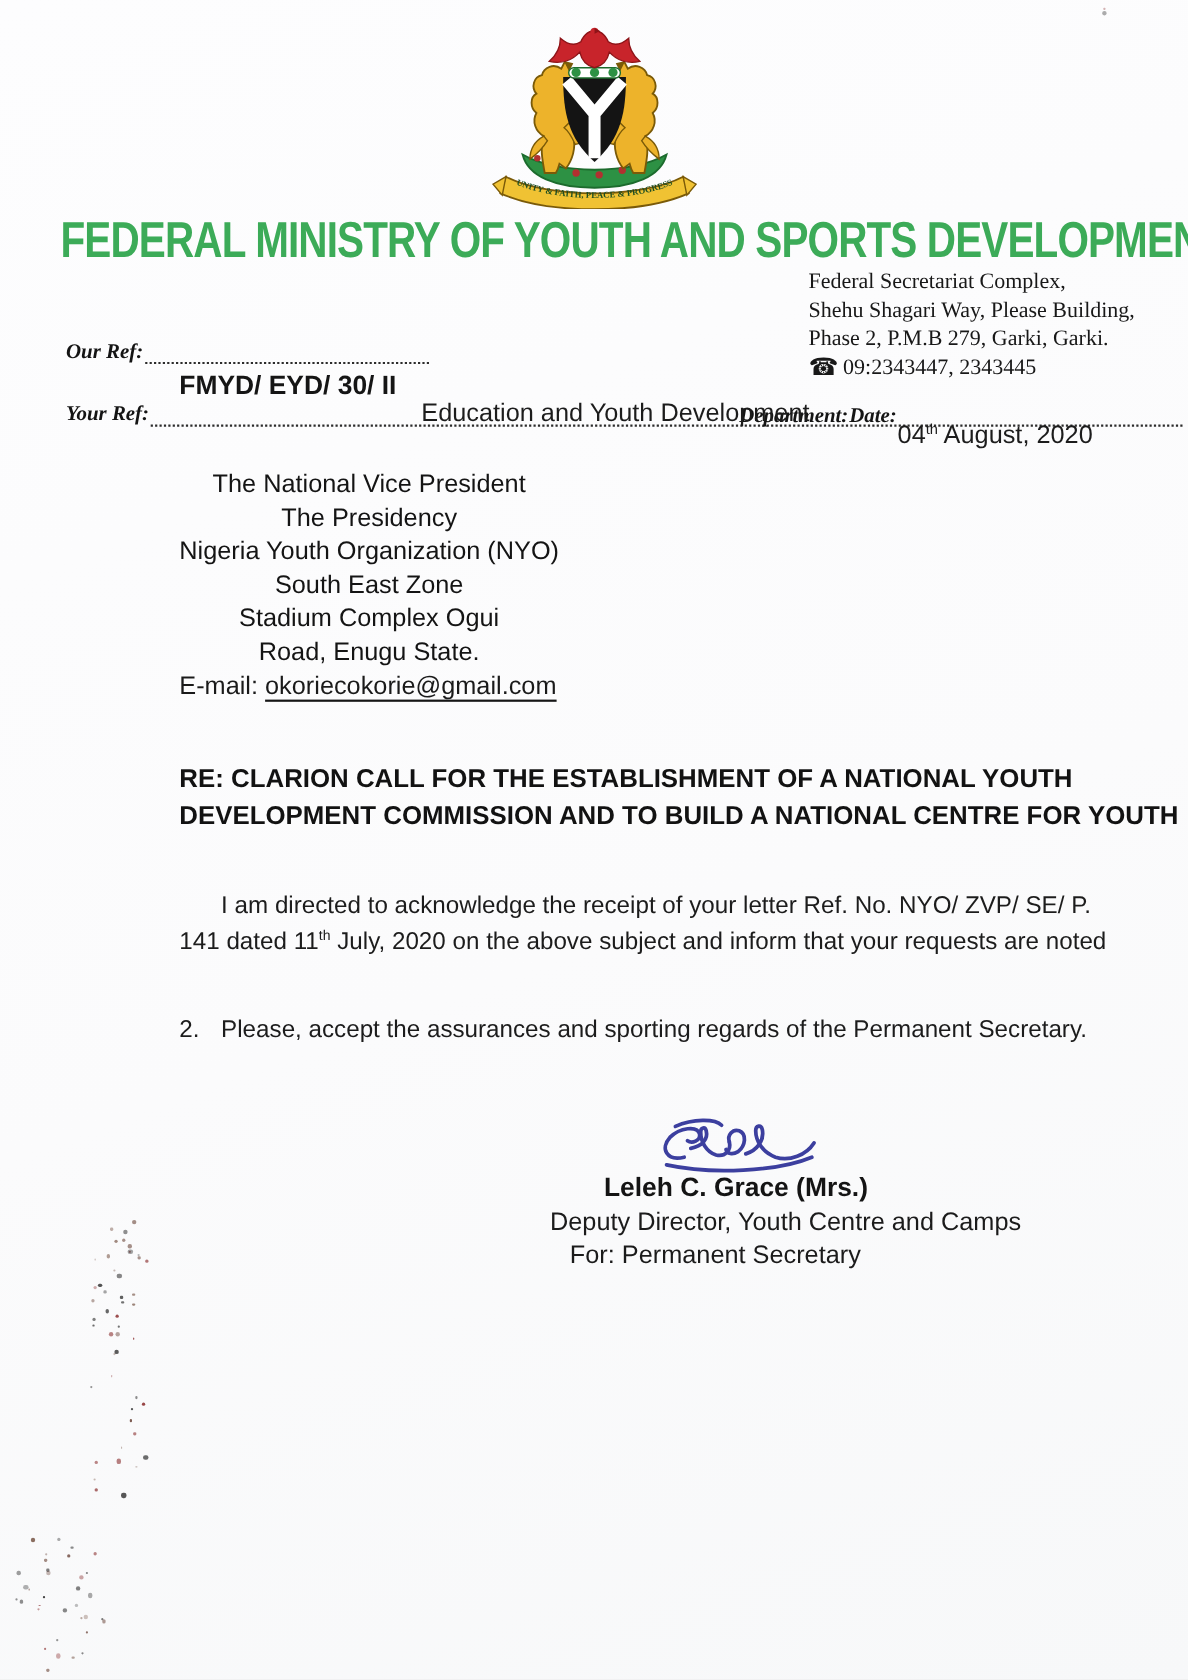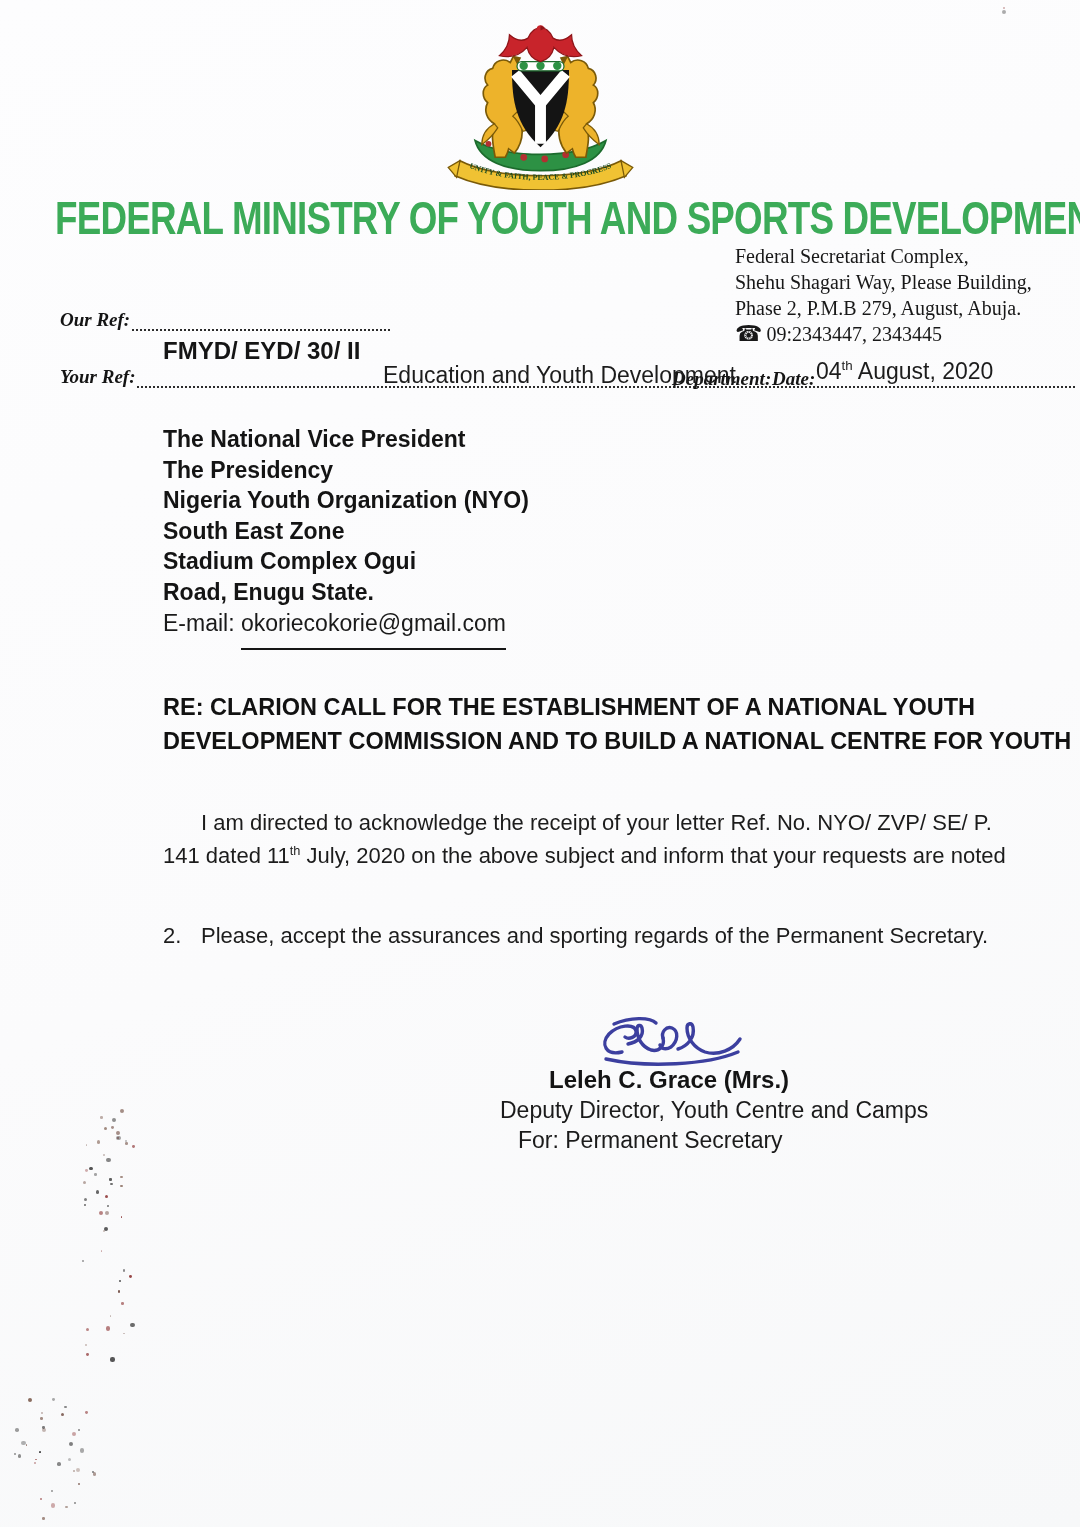--- a/index.html
+++ b/index.html
@@ -124,7 +124,7 @@
   <div class="hq-address">
     <div>Federal Secretariat Complex,</div>
     <div>Shehu Shagari Way, Please Building,</div>
-    <div>Phase 2, P.M.B 279, August, Abuja.</div>
+    <div>Phase 2, P.M.B 279, Garki, Garki.</div>
     <div class="phone-row">
       <span class="phone-glyph">☎</span>
       <span>09:2343447, 2343445</span>

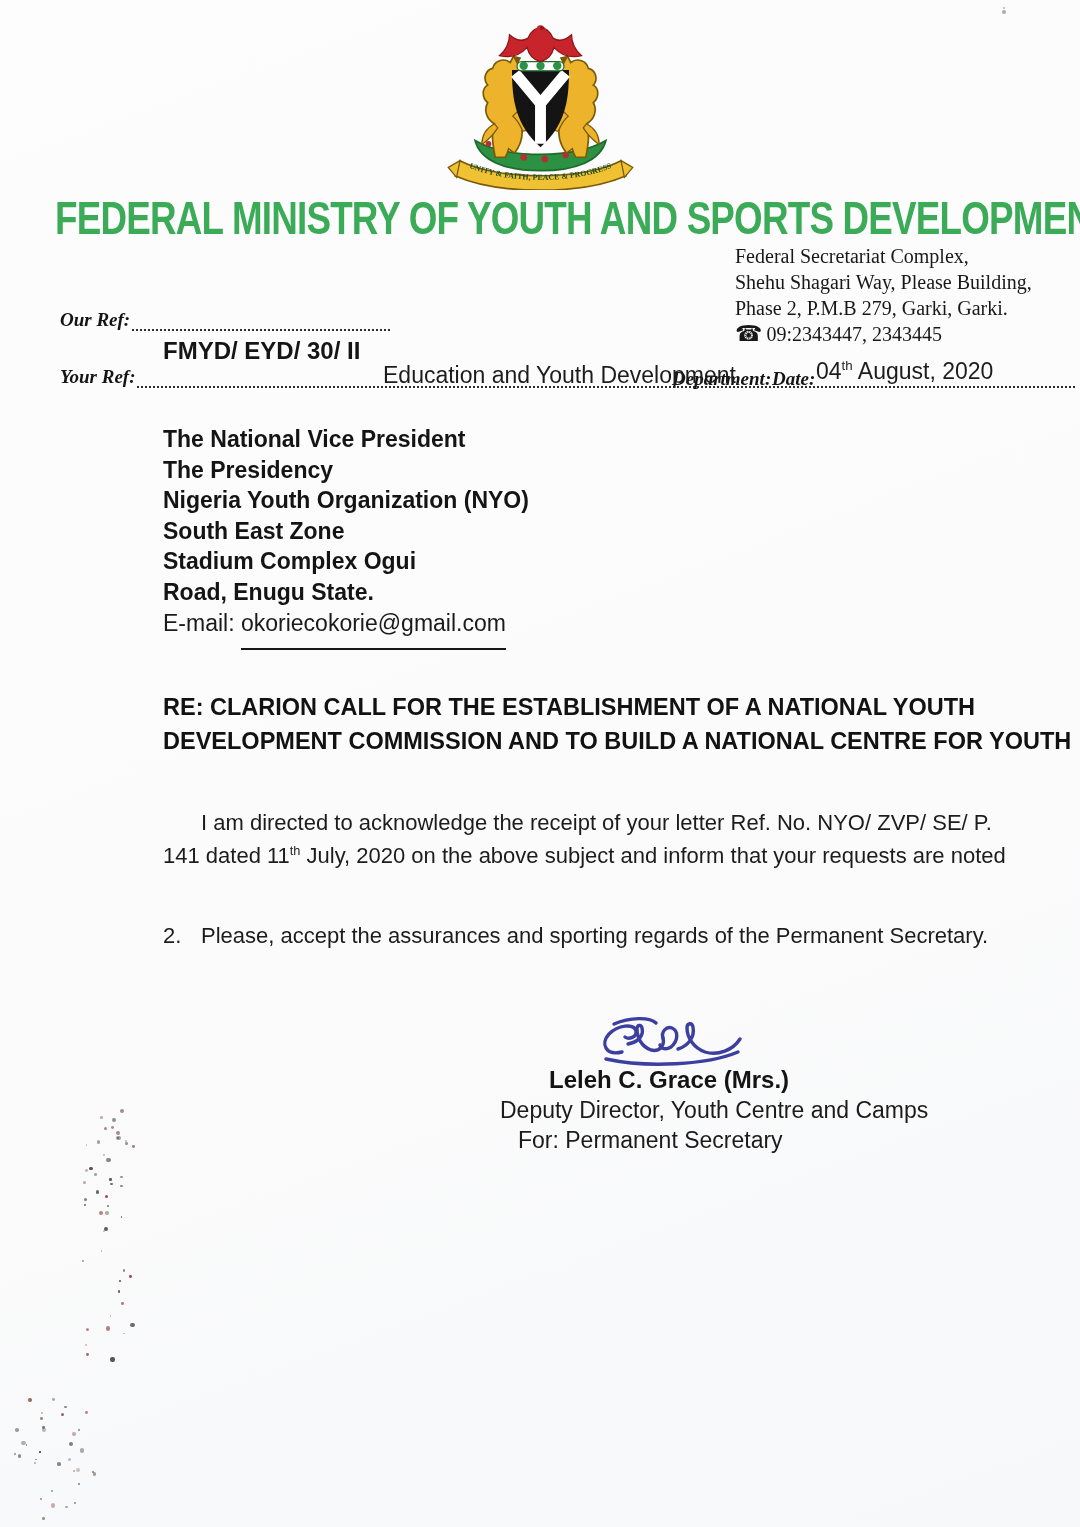--- a/index.html
+++ b/index.html
@@ -40,7 +40,7 @@
   .dept-value{left:383px;top:362px;}
   .dept-label{position:absolute;left:672px;top:368px;z-index:2;}
   .date-label{position:absolute;left:772px;top:368px;z-index:2;}
-  .date-value{left:816px;top:358px;}
+  .date-value{left:816px;top:382px;}
   sup.ord{font-size:0.58em;vertical-align:super;line-height:0;}
   
   .recipient{position:absolute;left:163px;top:424px;font-size:23px;line-height:30.5px;}

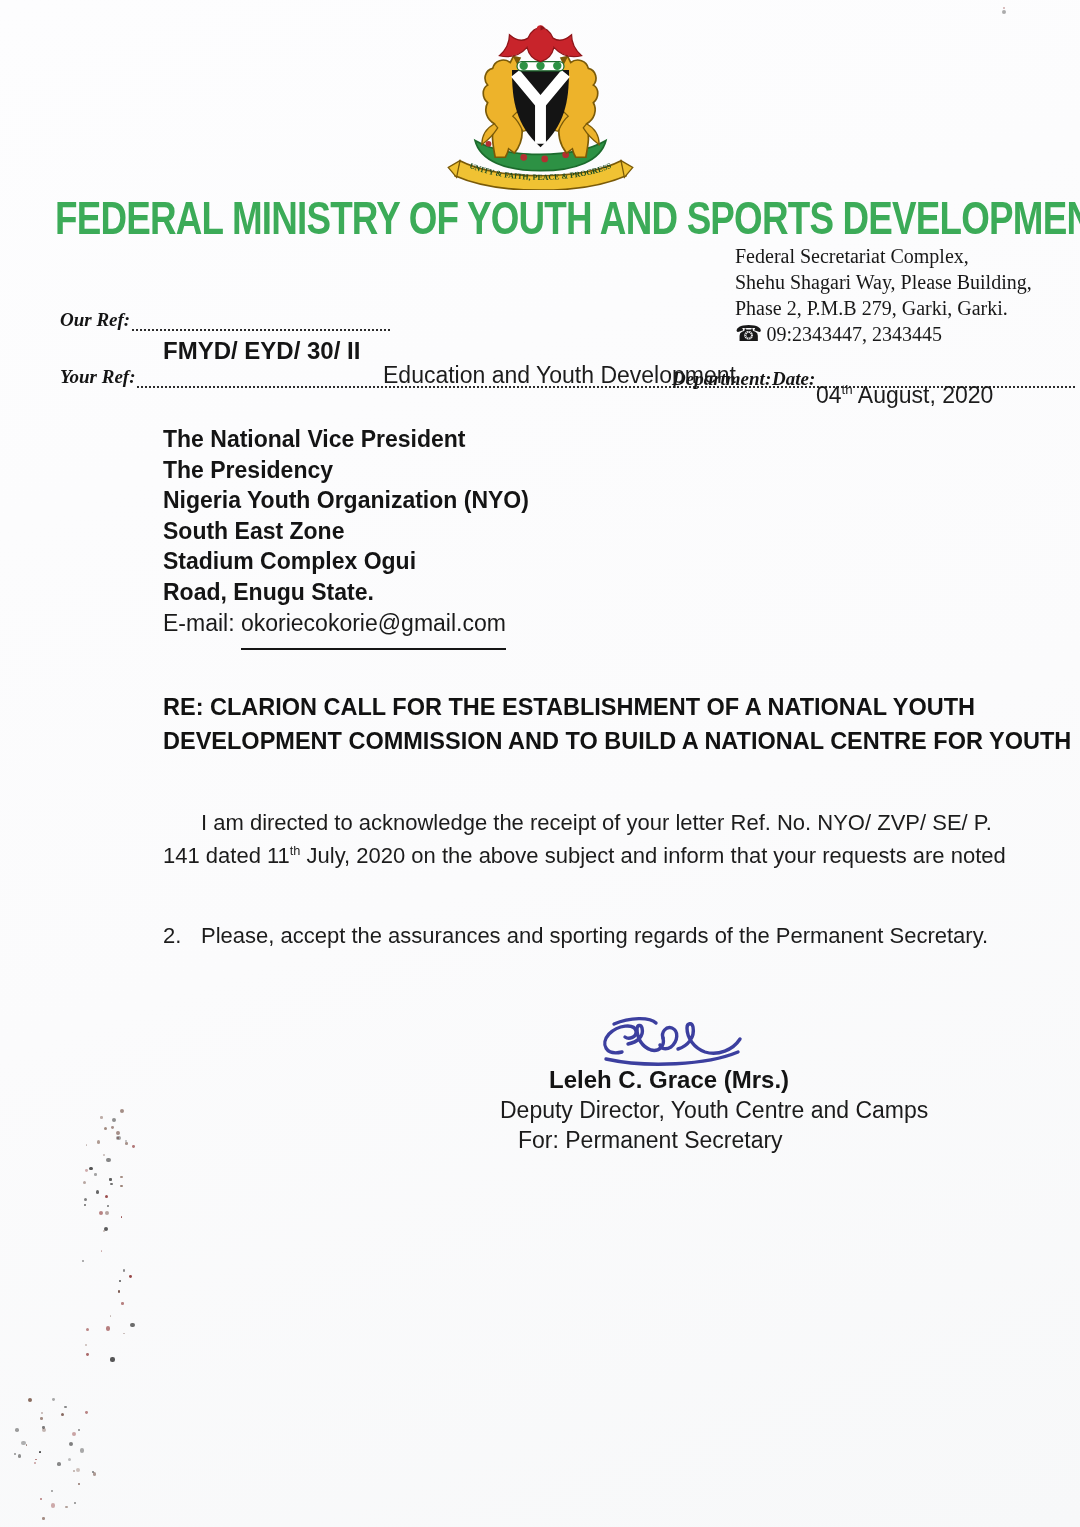--- a/index.html
+++ b/index.html
@@ -44,7 +44,7 @@
   sup.ord{font-size:0.58em;vertical-align:super;line-height:0;}
   
   .recipient{position:absolute;left:163px;top:424px;font-size:23px;line-height:30.5px;}
-  .recipient .r-line{font-weight:700;color:#141414;}
+  .recipient .r-line{font-weight:400;color:#141414;text-align:center;}
   .email-line{font-weight:400;margin-top:1px;color:#1a1a1a;}
   .email-addr{border-bottom:2px solid #161616;padding-bottom:12px;}
   

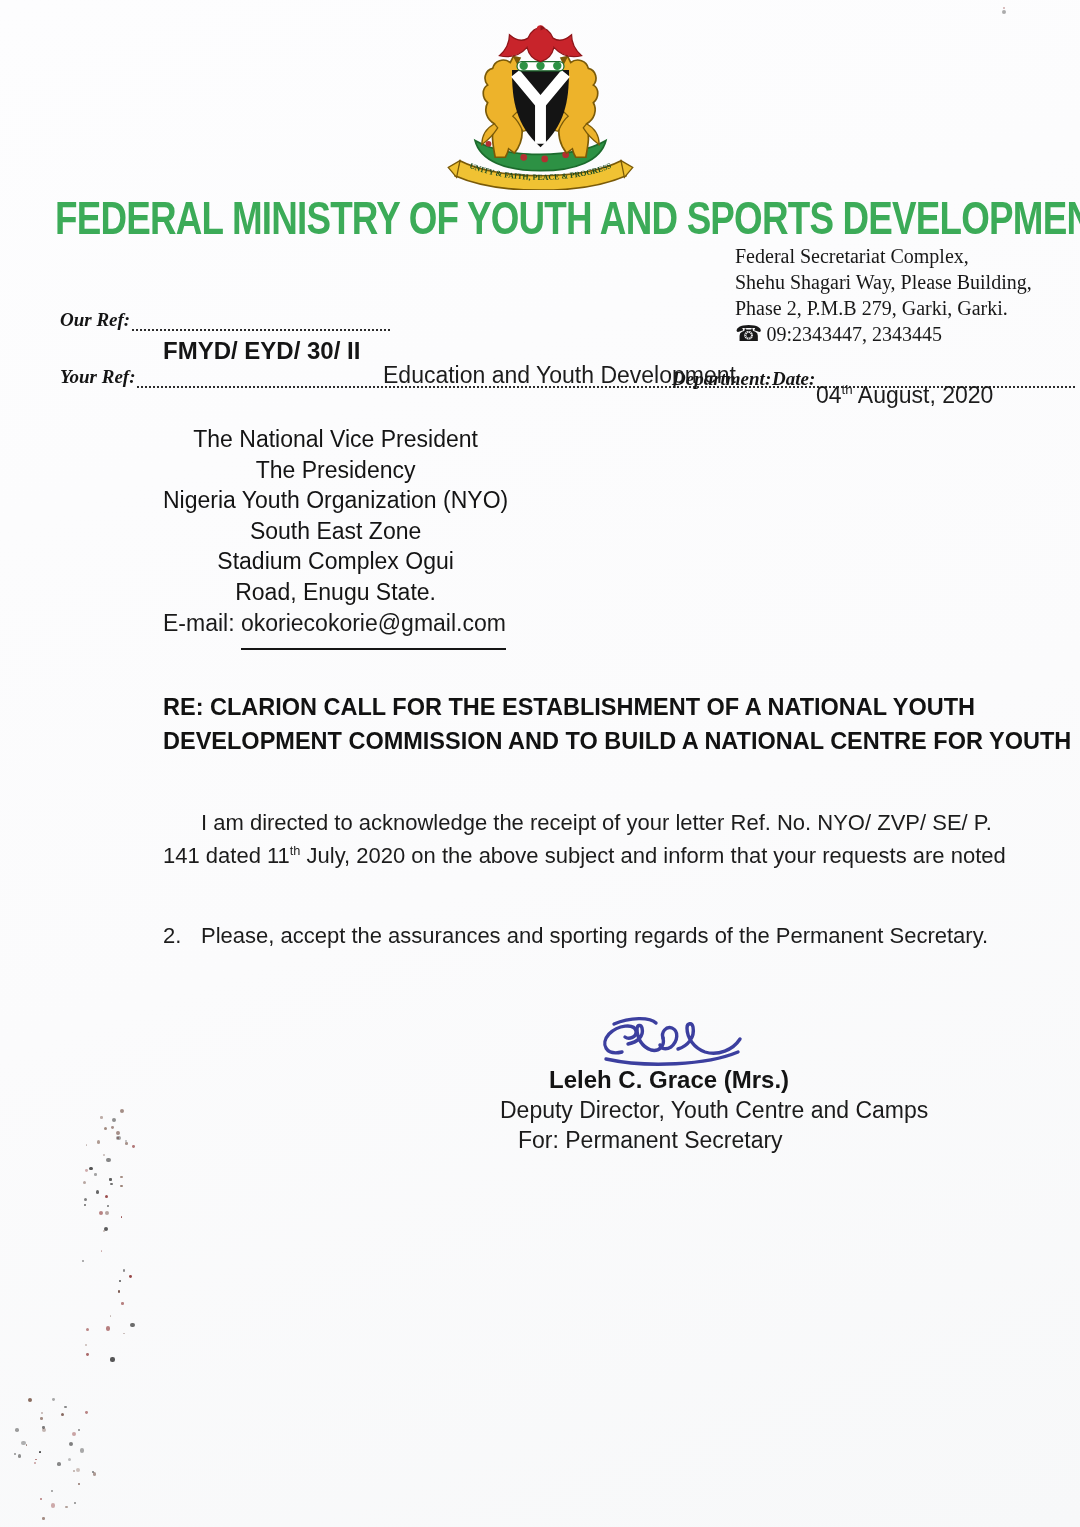--- a/index.html
+++ b/index.html
@@ -46,7 +46,7 @@
   .recipient{position:absolute;left:163px;top:424px;font-size:23px;line-height:30.5px;}
   .recipient .r-line{font-weight:400;color:#141414;text-align:center;}
   .email-line{font-weight:400;margin-top:1px;color:#1a1a1a;}
-  .email-addr{border-bottom:2px solid #161616;padding-bottom:12px;}
+  .email-addr{border-bottom:2px solid #161616;padding-bottom:0px;}
   
   .subject{position:absolute;left:163px;top:690px;font-weight:700;font-size:23.5px;line-height:34px;color:#121212;}
   .para1{position:absolute;left:163px;top:806px;width:850px;font-size:22px;line-height:33px;color:#1c1c1c;}

